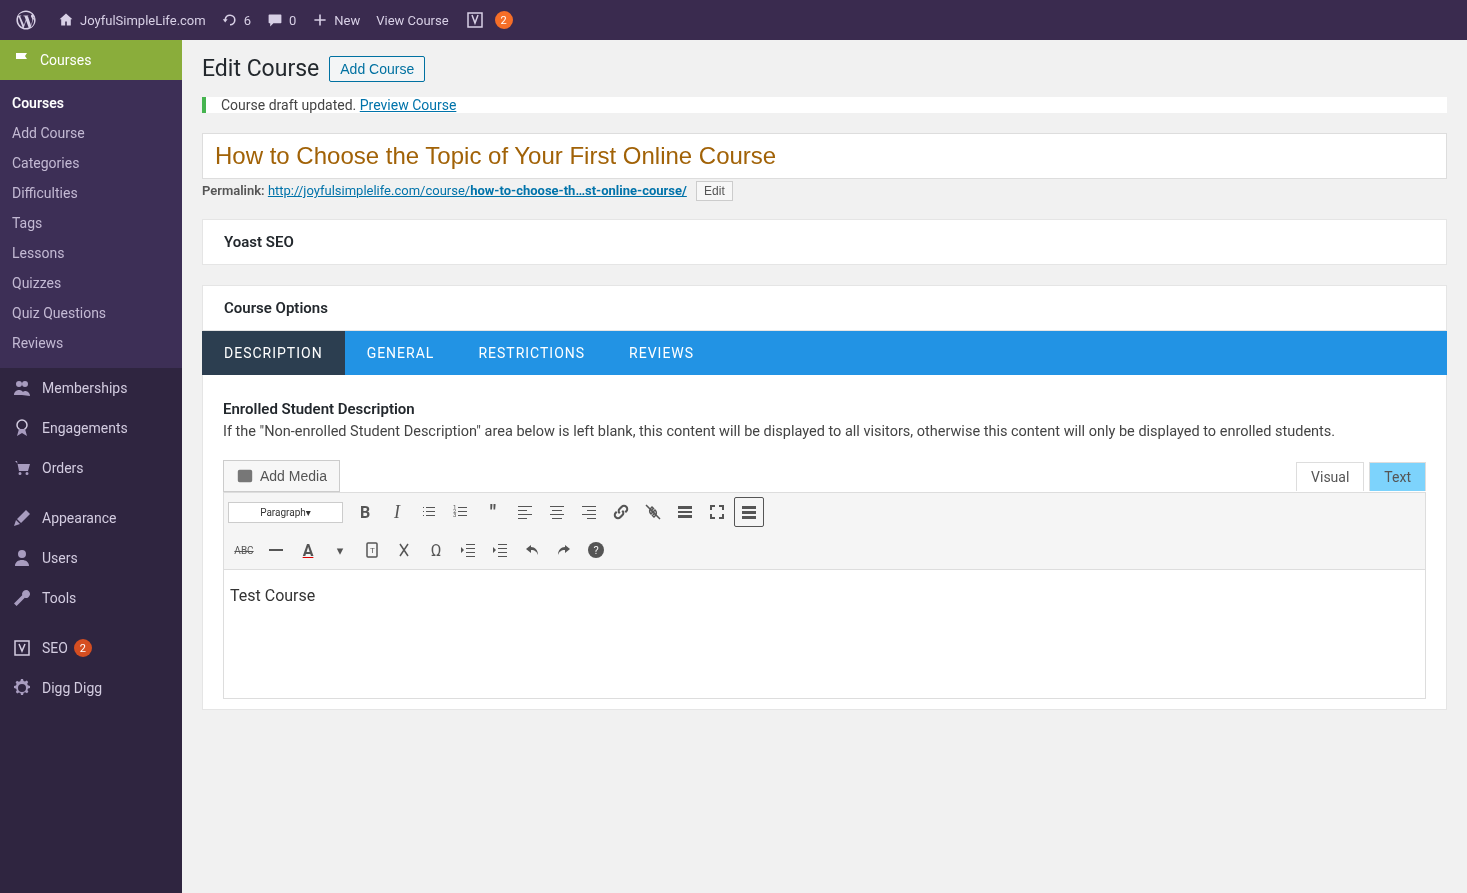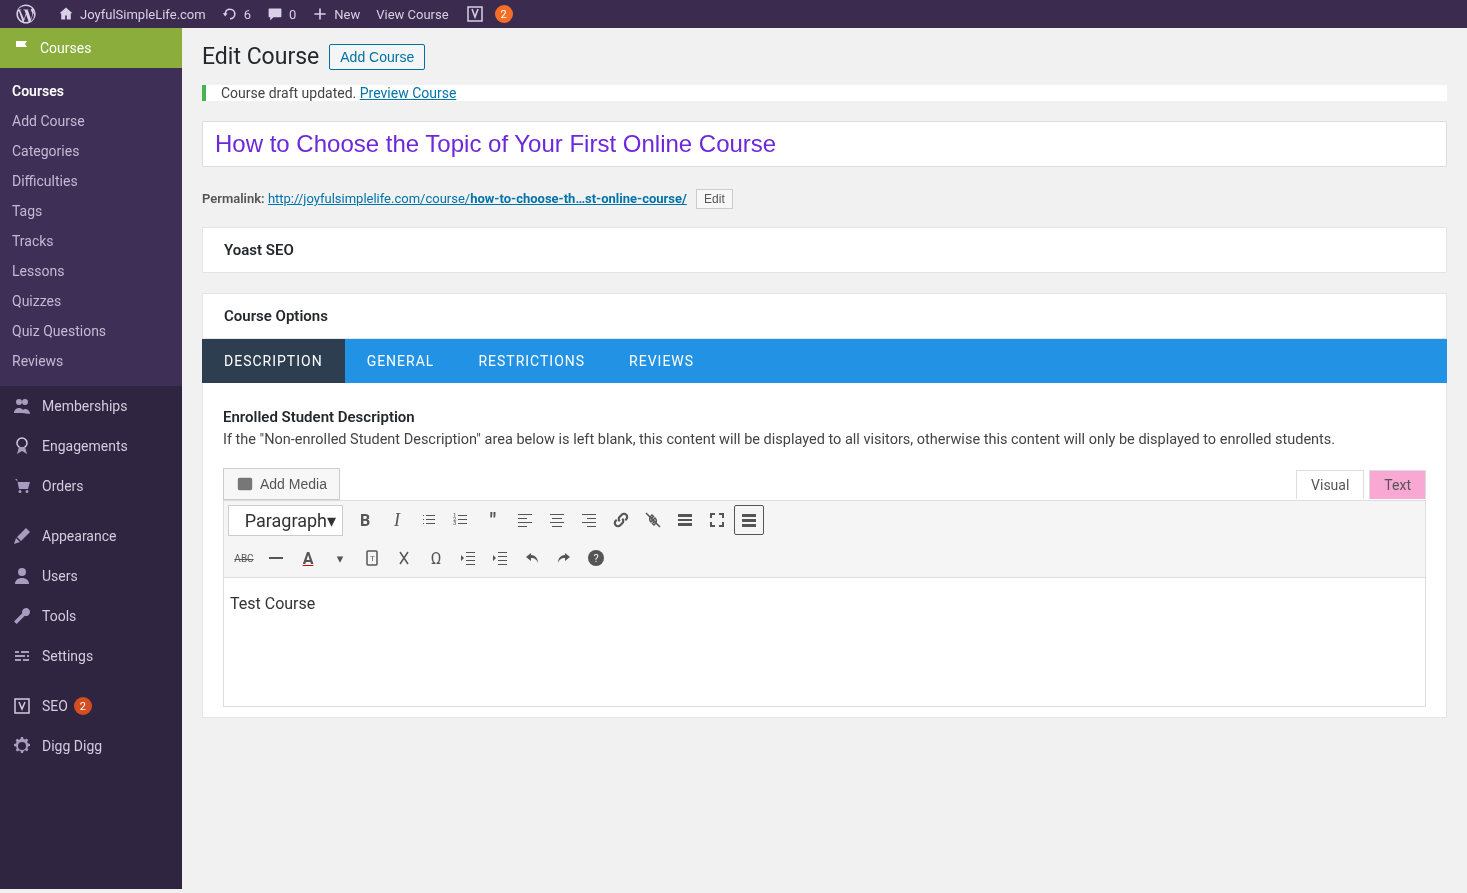--- a/index.html
+++ b/index.html
@@ -12,7 +12,7 @@
 
 
 .adminbar {
-  height: 28px;
+  height: 40px;
   background: #3a2b4f;
   color: #ccc;
   display: flex;

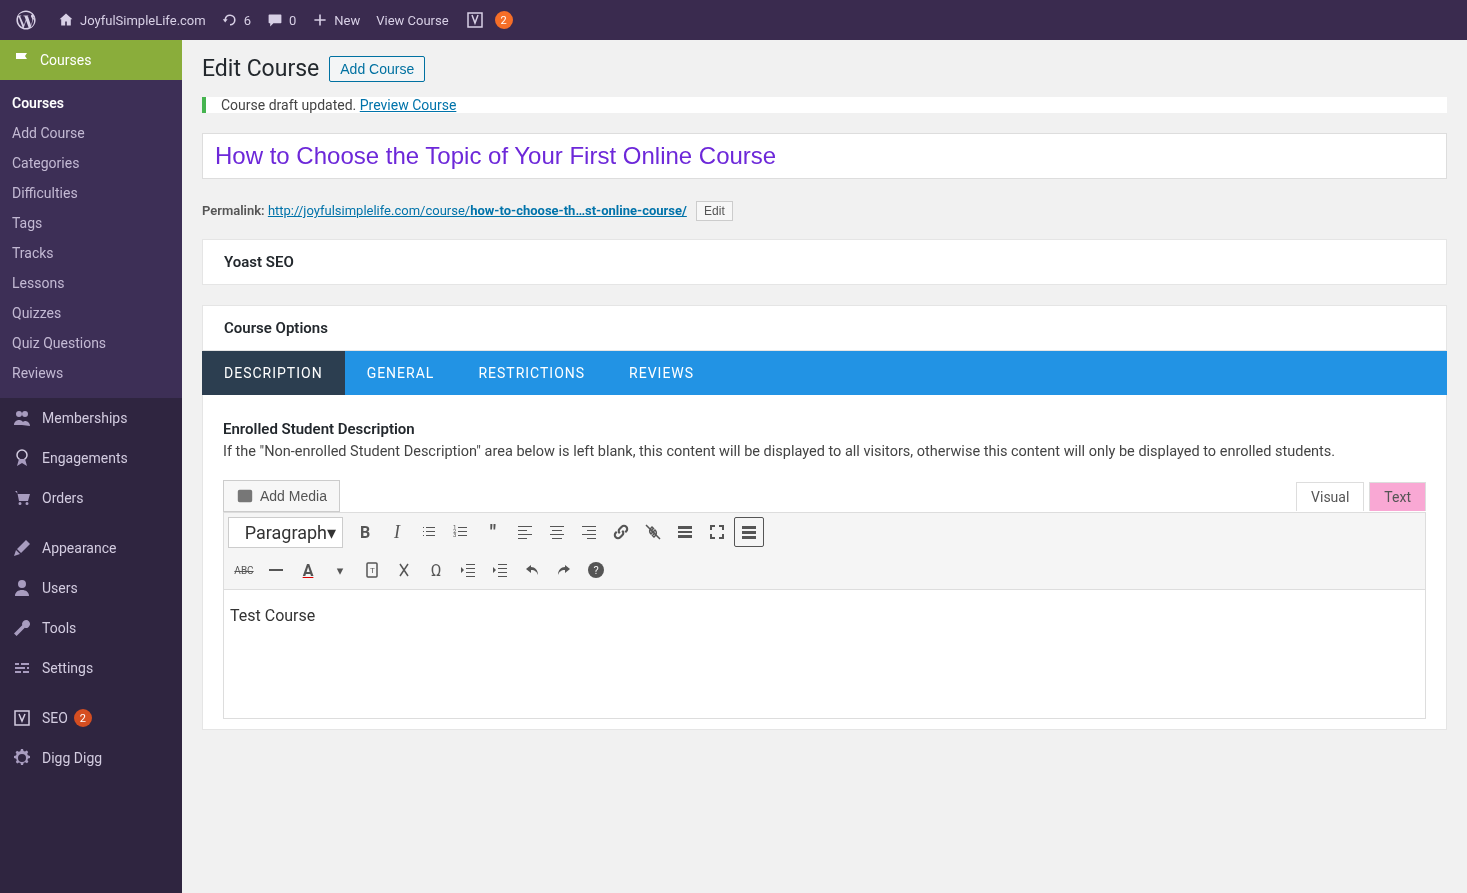--- a/index.html
+++ b/index.html
@@ -135,8 +135,8 @@
   padding: 8px 12px;
   border: 1px solid #ddd;
   background: #fff;
-  color: #6d28d9;
-  margin-bottom: 20px;
+  color: #a16207;
+  margin-bottom: 0;
 }
 .permalink {
   font-size: 13px; color: #666;

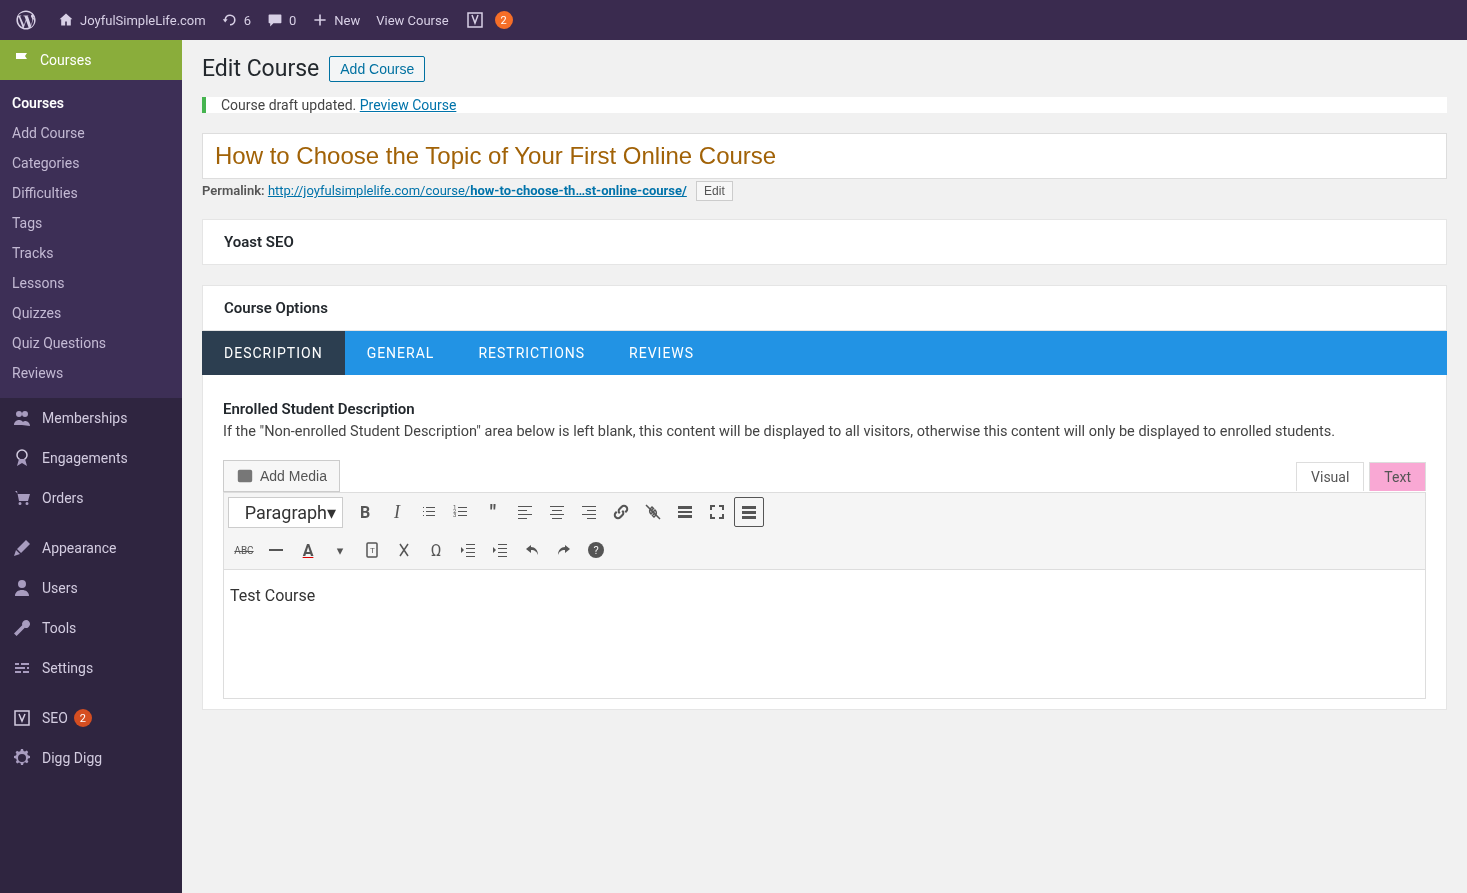--- a/index.html
+++ b/index.html
@@ -308,7 +308,6 @@
         <a href="#">Categories</a>
         <a href="#">Difficulties</a>
         <a href="#">Tags</a>
-        <a href="#">Tracks</a>
         <a href="#">Lessons</a>
         <a href="#">Quizzes</a>
         <a href="#">Quiz Questions</a>

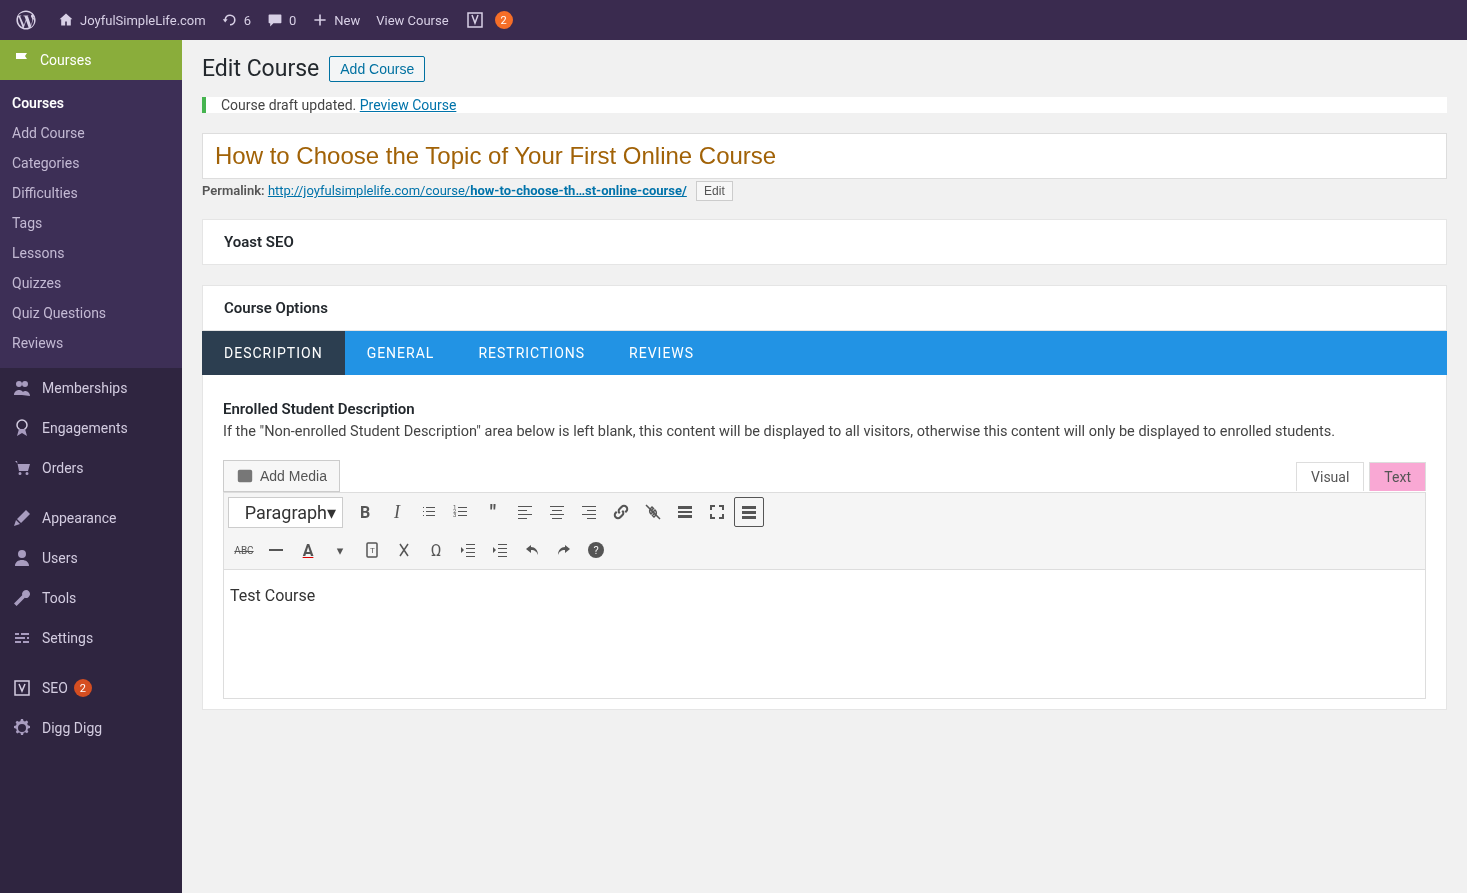--- a/index.html
+++ b/index.html
@@ -202,7 +202,7 @@
 .editor-tabs { display:flex;}
 .editor-tabs .etab {
   border:1px solid #ddd; border-bottom:none;
-  padding: 6px 14px; background:#f9a8d4;
+  padding: 6px 14px; background:#7dd3fc;
   font-size:14px; color:#555; cursor:pointer;
   margin-left:5px;
 }

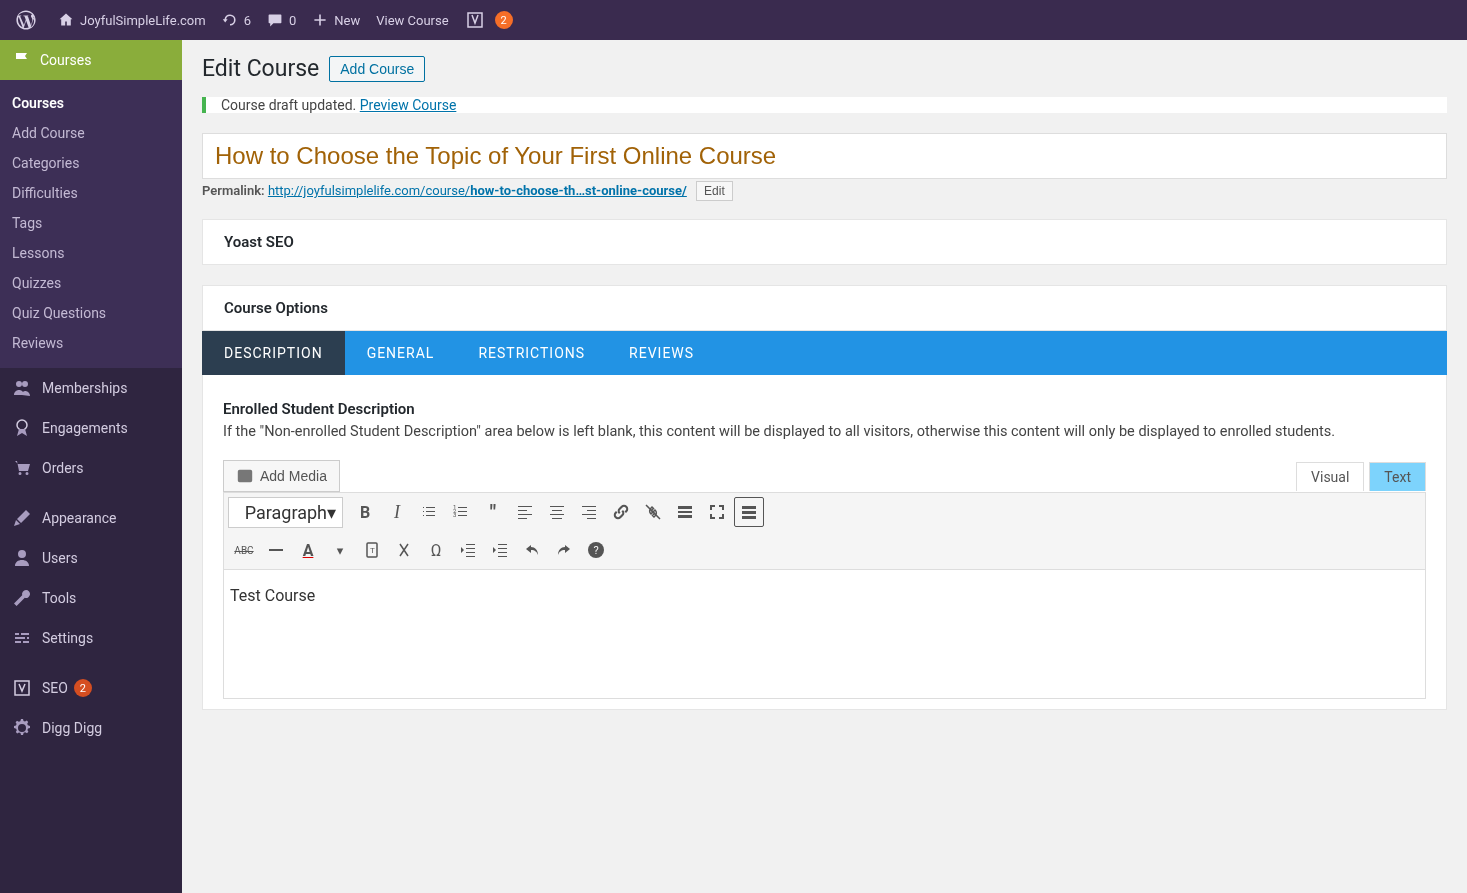--- a/index.html
+++ b/index.html
@@ -215,8 +215,8 @@
 }
 .toolbar .format-select {
   border:1px solid #ccc; background:#fff; padding:4px 6px;
-  font-size:18px; color:#333; display:flex; align-items:center;
-  margin-right:6px; width:115px; justify-content:flex-end;
+  font-size:10px; color:#333; display:flex; align-items:center;
+  margin-right:6px; width:115px; justify-content:center;
 }
 .toolbar-btn {
   width:30px; height:30px; display:inline-flex;

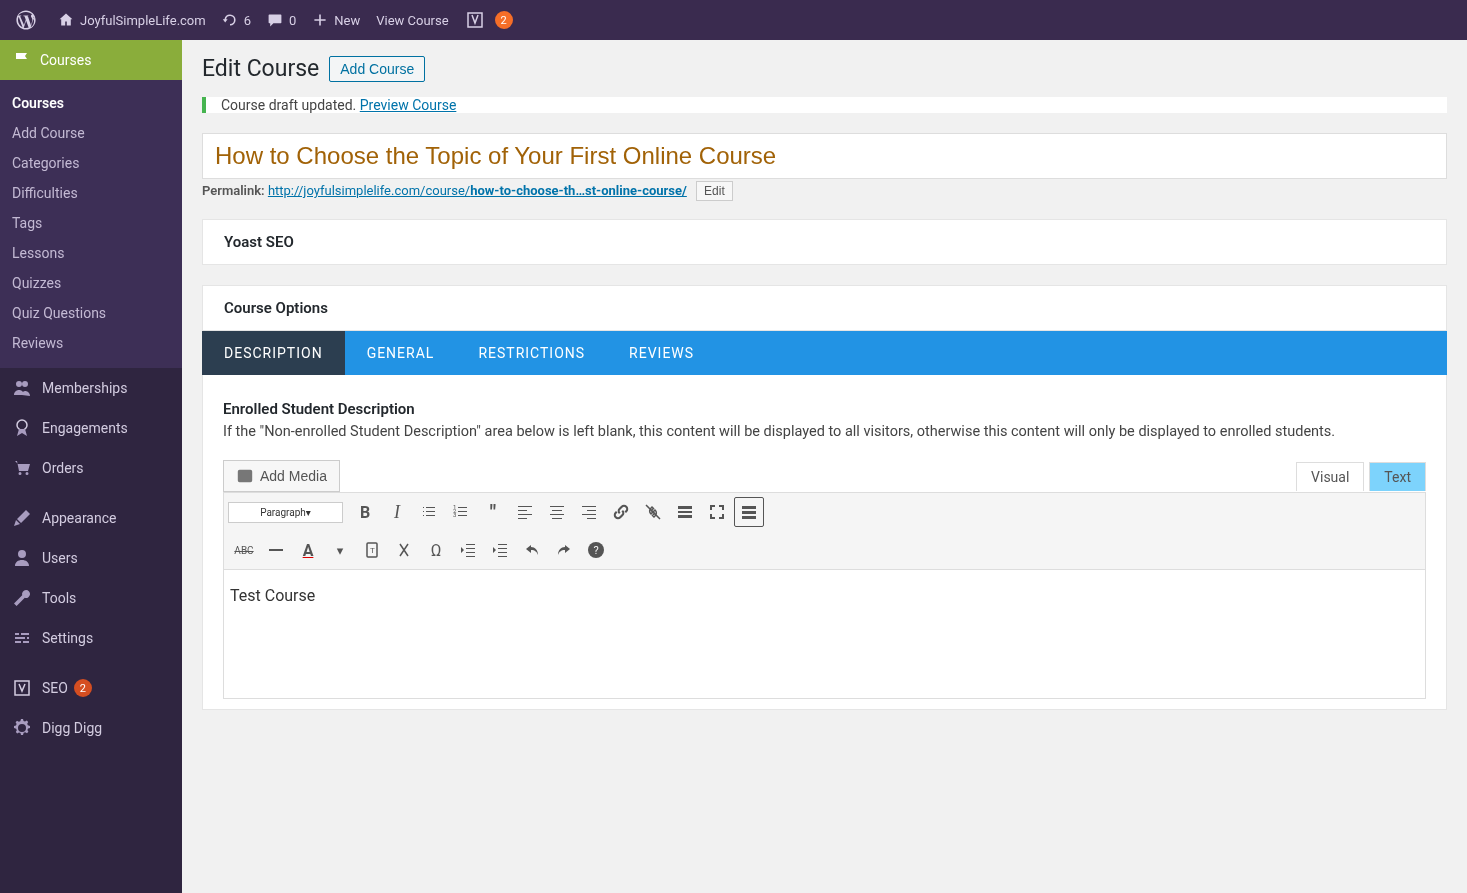--- a/index.html
+++ b/index.html
@@ -352,12 +352,6 @@
           </svg>
           <span>Tools</span>
         </div>
-        <div class="menu-item">
-          <svg viewBox="0 0 20 20">
-            <path d="M3 5h4v2H3zm6 0h8v2H9zM3 9h10v2H3zm12 0h2v2h-2zM3 13h6v2H3zm8 0h6v2h-6z"></path>
-          </svg>
-          <span>Settings</span>
-        </div>
         <div class="menu-separator"></div>
         <div class="menu-item">
           <svg viewBox="0 0 20 20">

